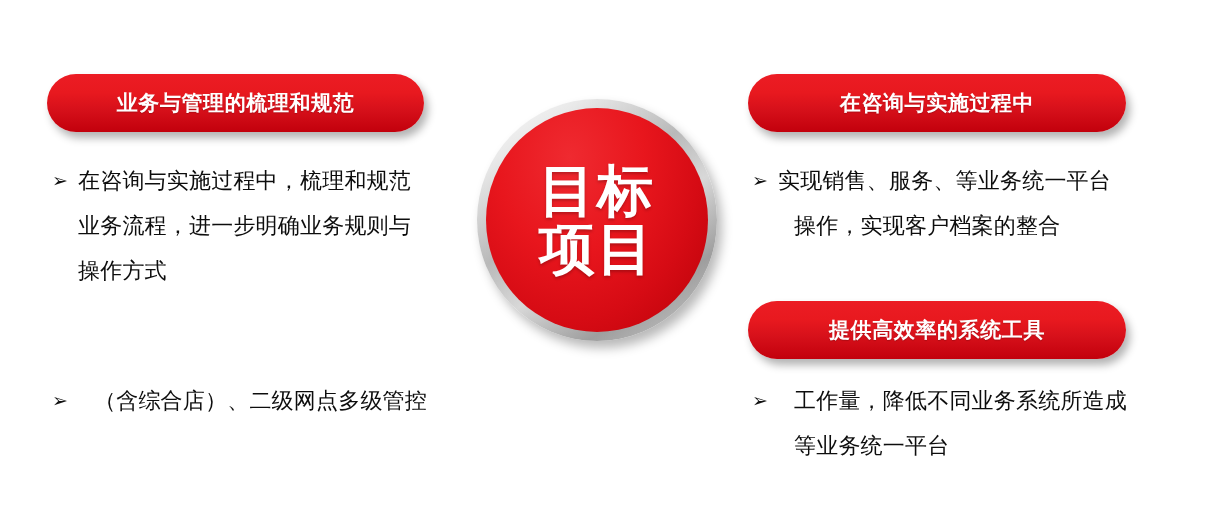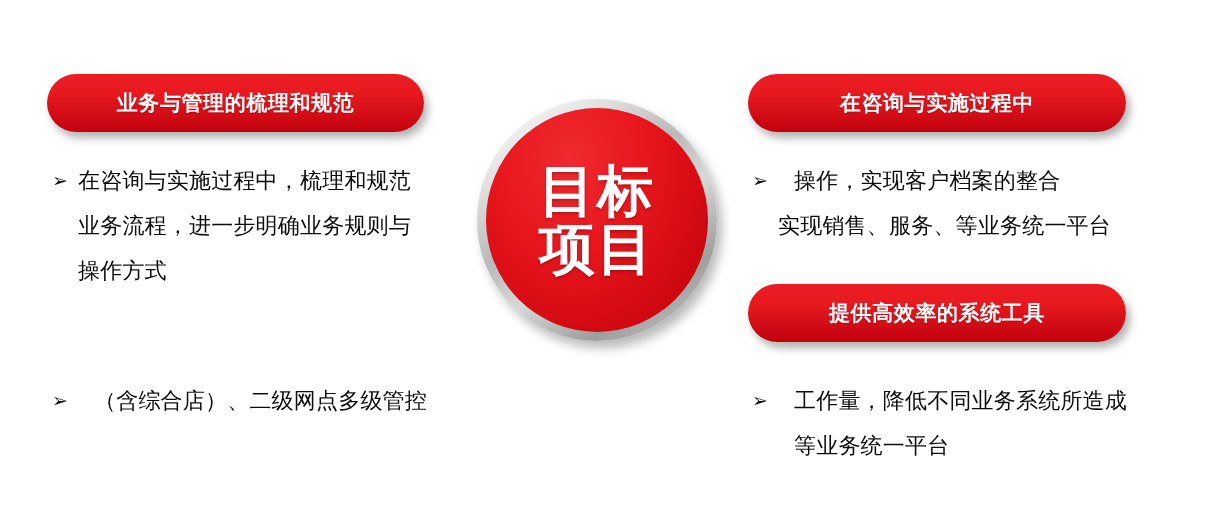--- a/index.html
+++ b/index.html
@@ -176,8 +176,8 @@
   <div class="bullet b3">
     <span class="bullet-marker">➢</span>
     <div class="bullet-text">
+      <span class="ln">实现销售、服务、等业务统一平台</span>
       <span class="ln indent">操作，实现客户档案的整合</span>
-      <span class="ln">实现销售、服务、等业务统一平台</span>
     </div>
   </div>
 

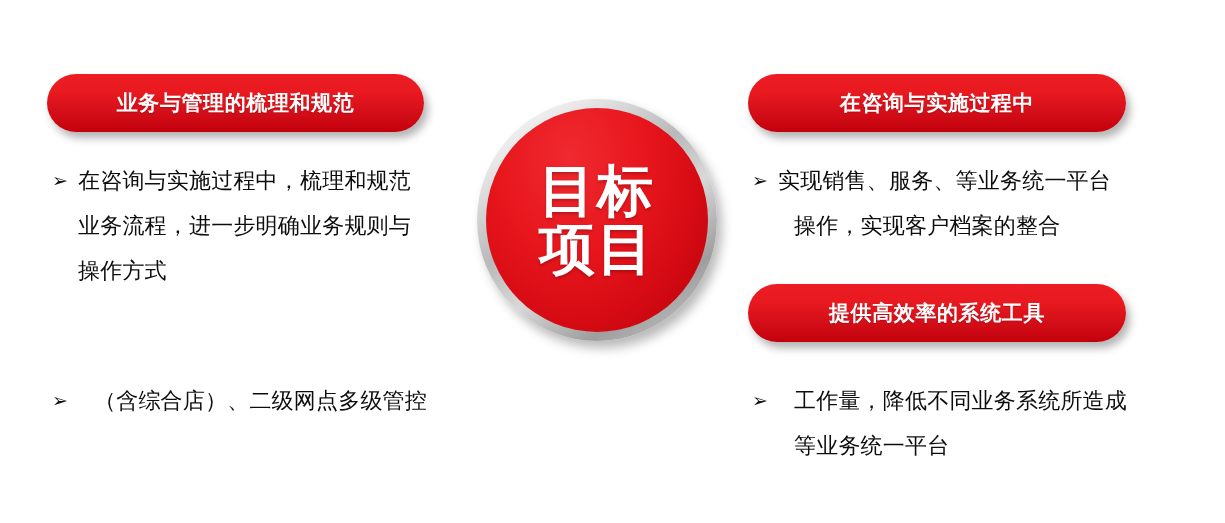--- a/index.html
+++ b/index.html
@@ -50,7 +50,7 @@
   .pill.p1 { left: 47px;  top: 74px;  width: 377px; }
   .pill.p2 { left: 47px;  top: 297px; width: 377px; }
   .pill.p3 { left: 748px; top: 74px;  width: 378px; }
-  .pill.p4 { left: 748px; top: 284px; width: 378px; text-align: center; }
+  .pill.p4 { left: 748px; top: 301px; width: 378px; text-align: center; }
 
   
   .bullet {

